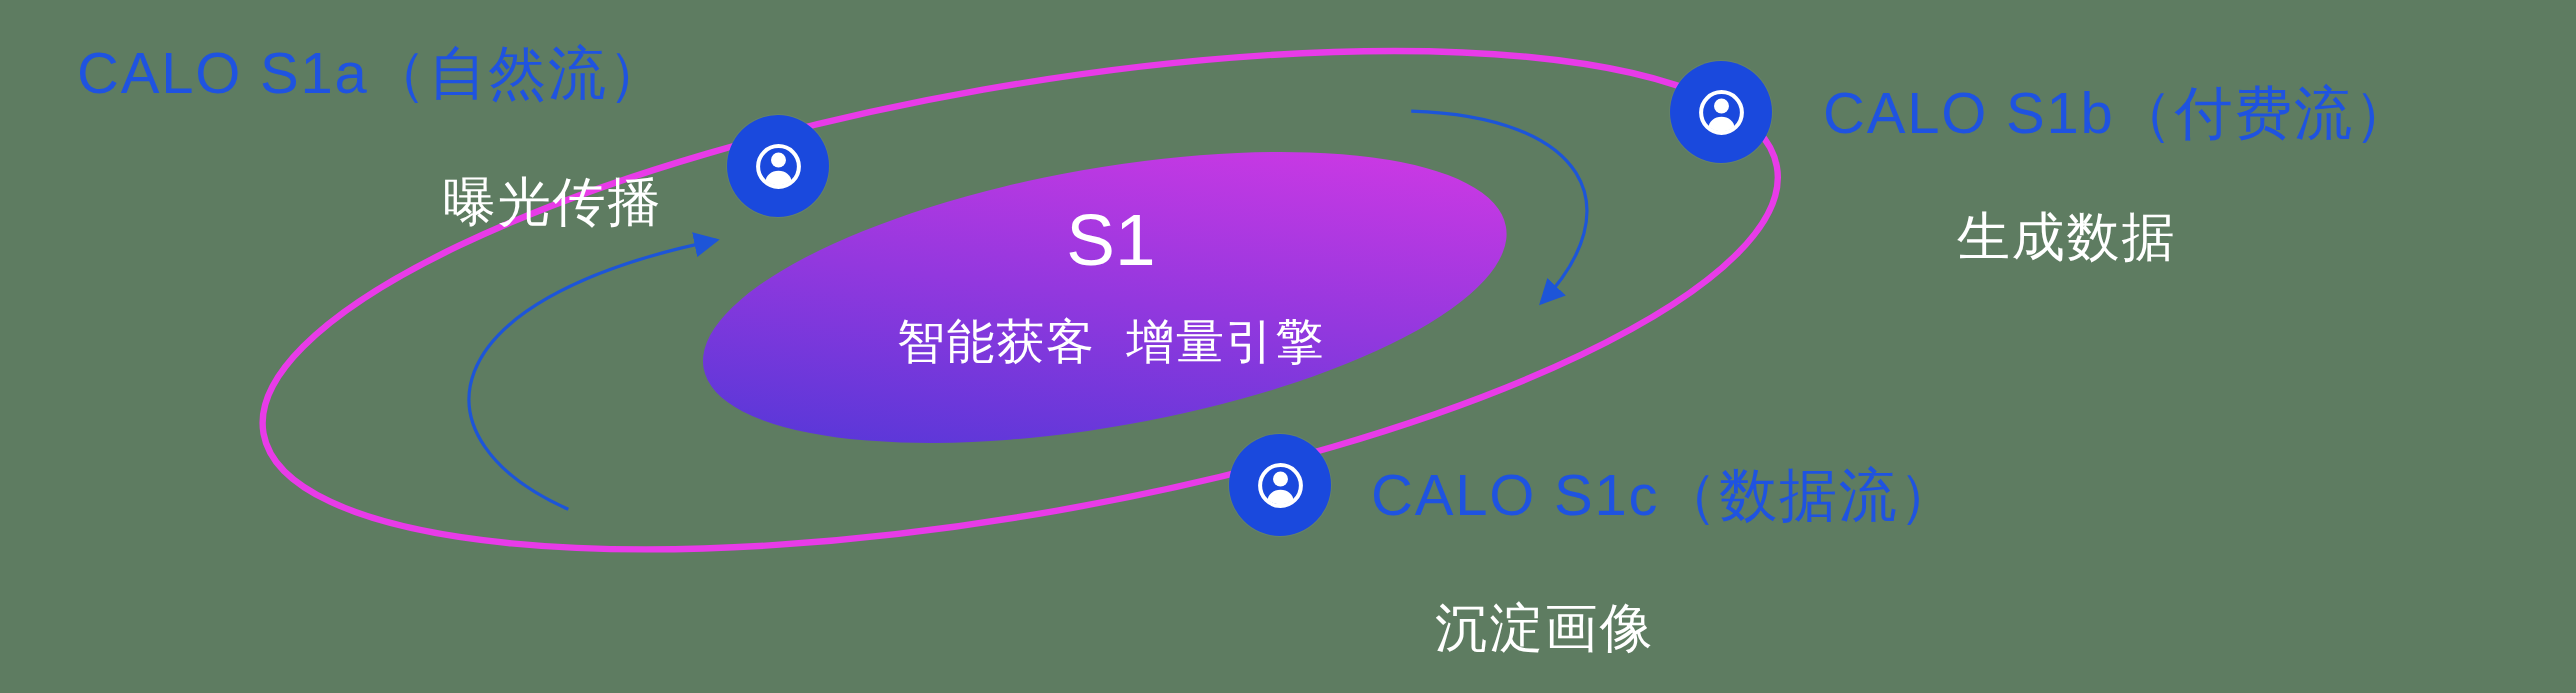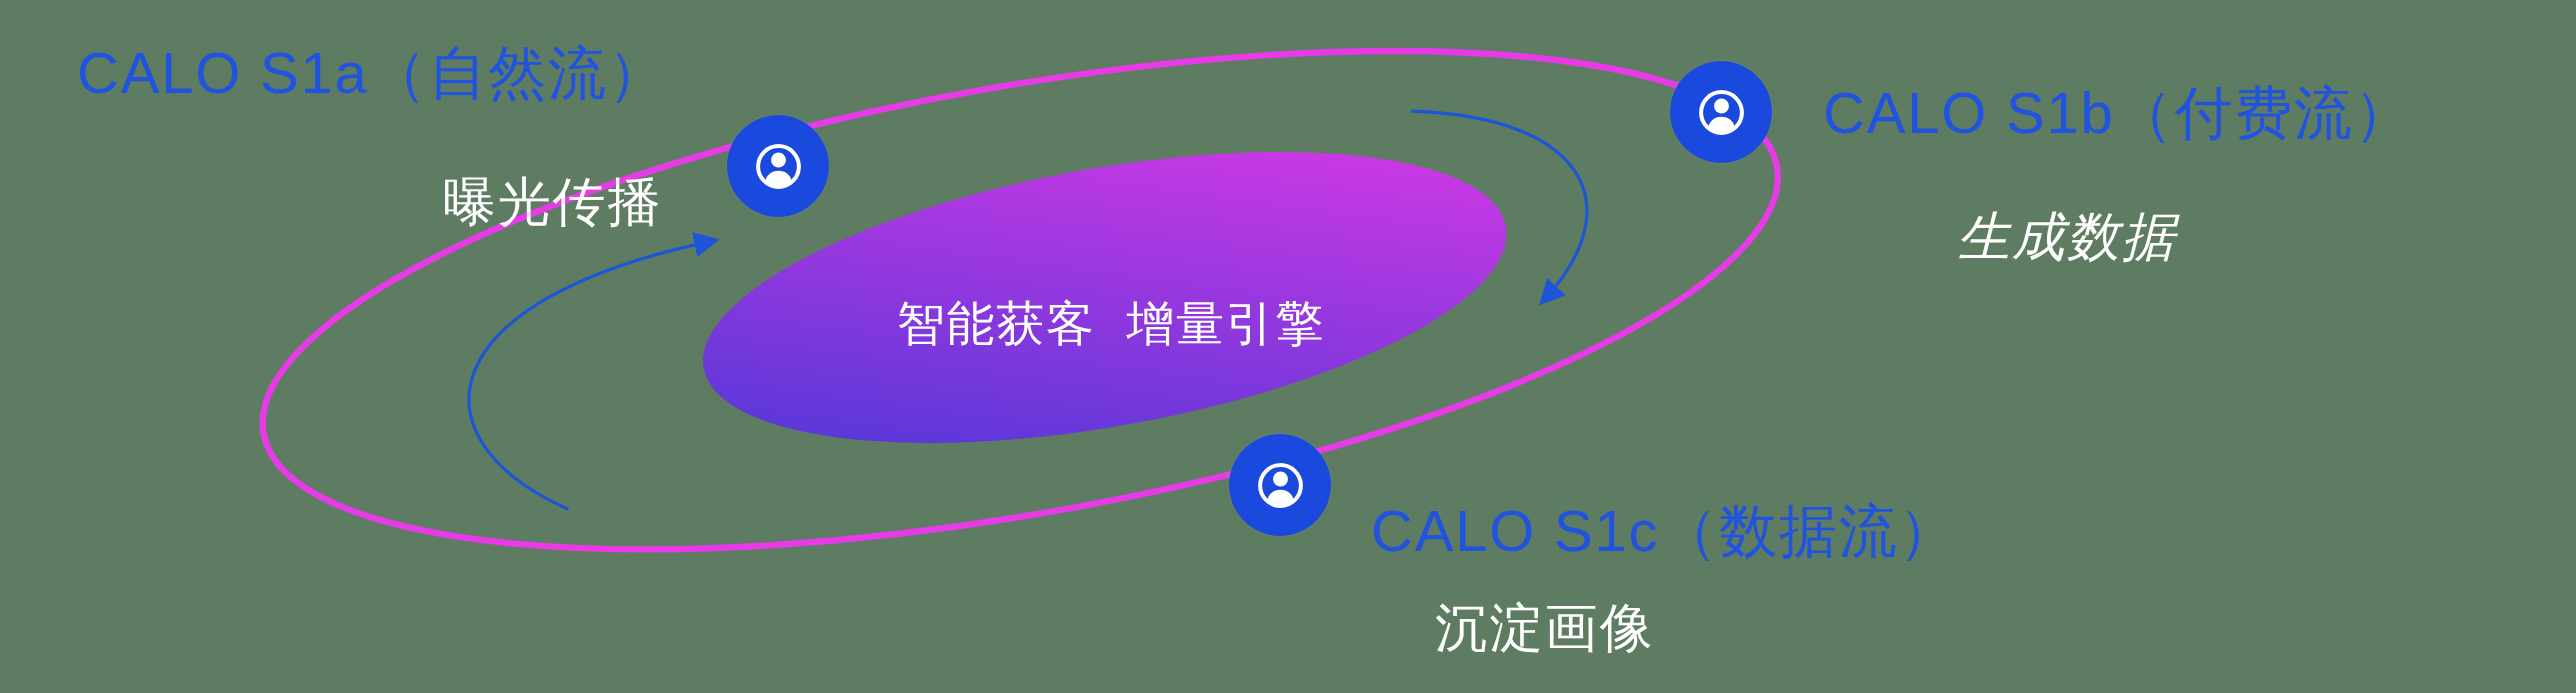--- a/index.html
+++ b/index.html
@@ -92,6 +92,7 @@
     <path d="M 1552 122 C 1745 128 1795 228 1695 333" fill="none" stroke="#1d55d8" stroke-width="3.5" marker-end="url(#arrowhead)"></path>
   </svg>
 
+  <div class="center-title">S1</div>
   <div class="center-subtitle">智能获客  增量引擎</div>
 
   <div class="user-badge" style="left:727px; top:115px;">

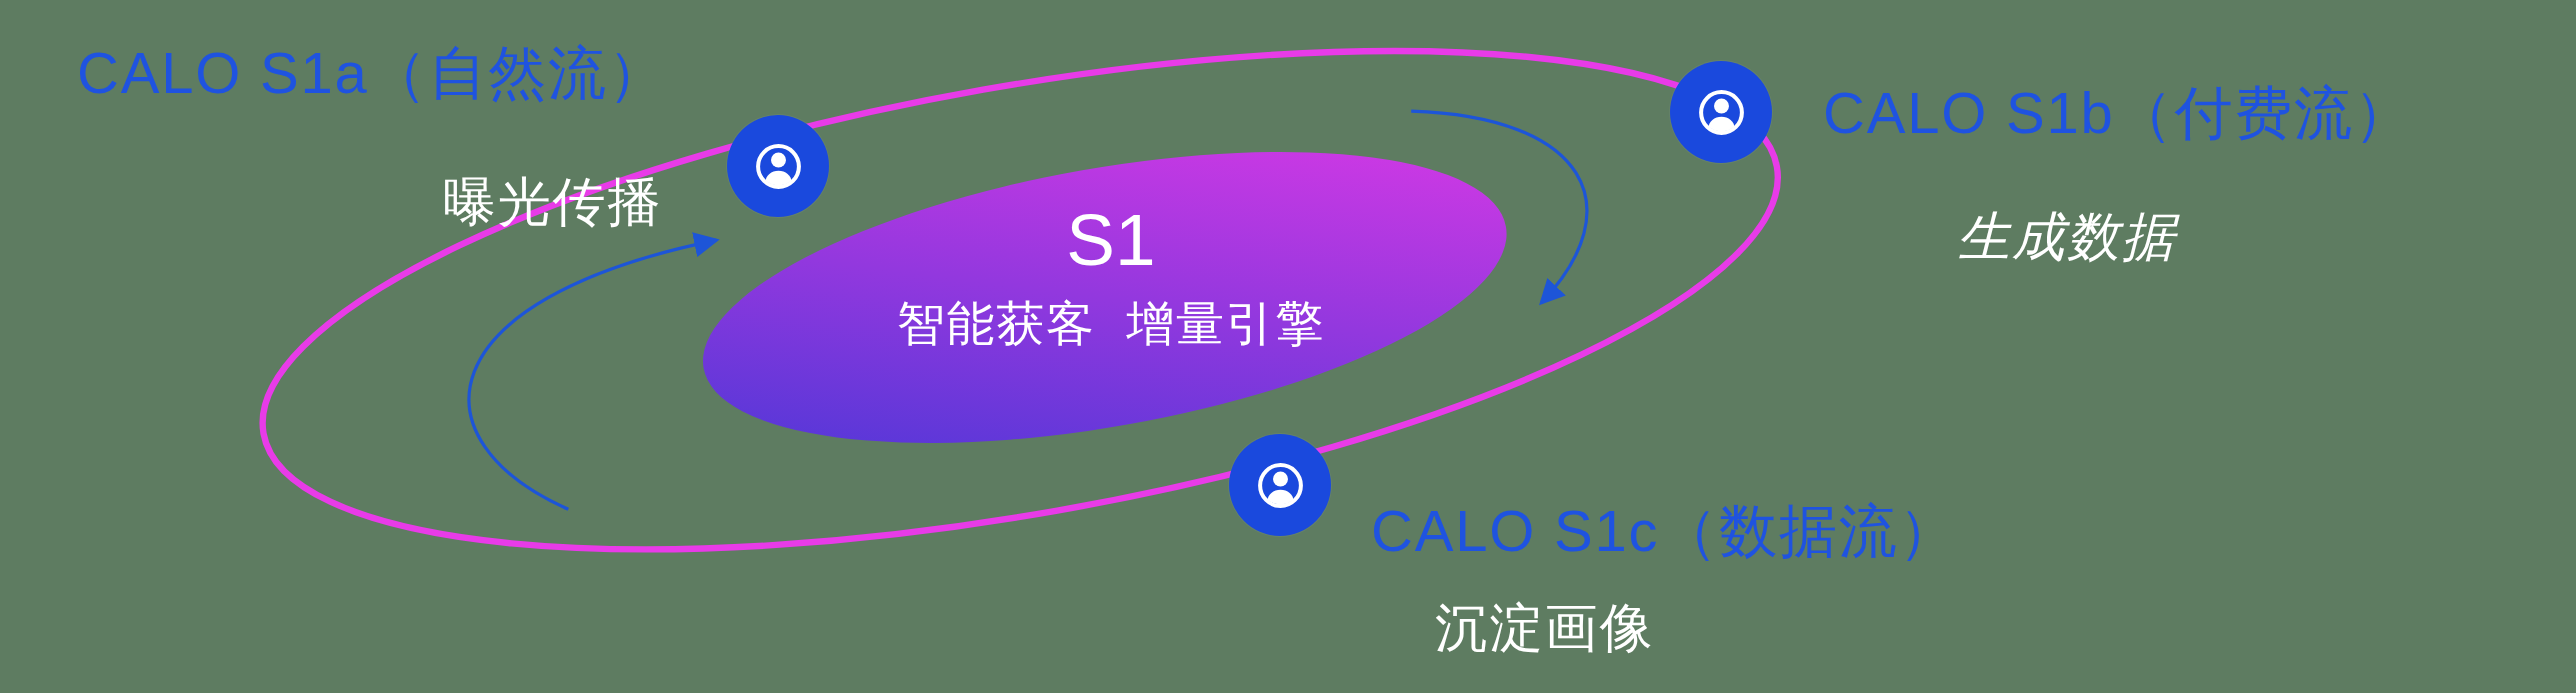--- a/index.html
+++ b/index.html
@@ -115,7 +115,7 @@
   <div class="node-sublabel" style="left:443px; top:167px;">曝光传播</div>
 
   <div class="node-label" style="left:1823px; top:75px;">CALO S1b（付费流）</div>
-  <div class="node-sublabel" style="left:1957px; top:202px;font-style:italic;">生成数据</div>
+  <div class="node-sublabel" style="left:1957px; top:202px;">生成数据</div>
 
   <div class="node-label" style="left:1371px; top:493px;">CALO S1c（数据流）</div>
   <div class="node-sublabel" style="left:1435px; top:593px;">沉淀画像</div>

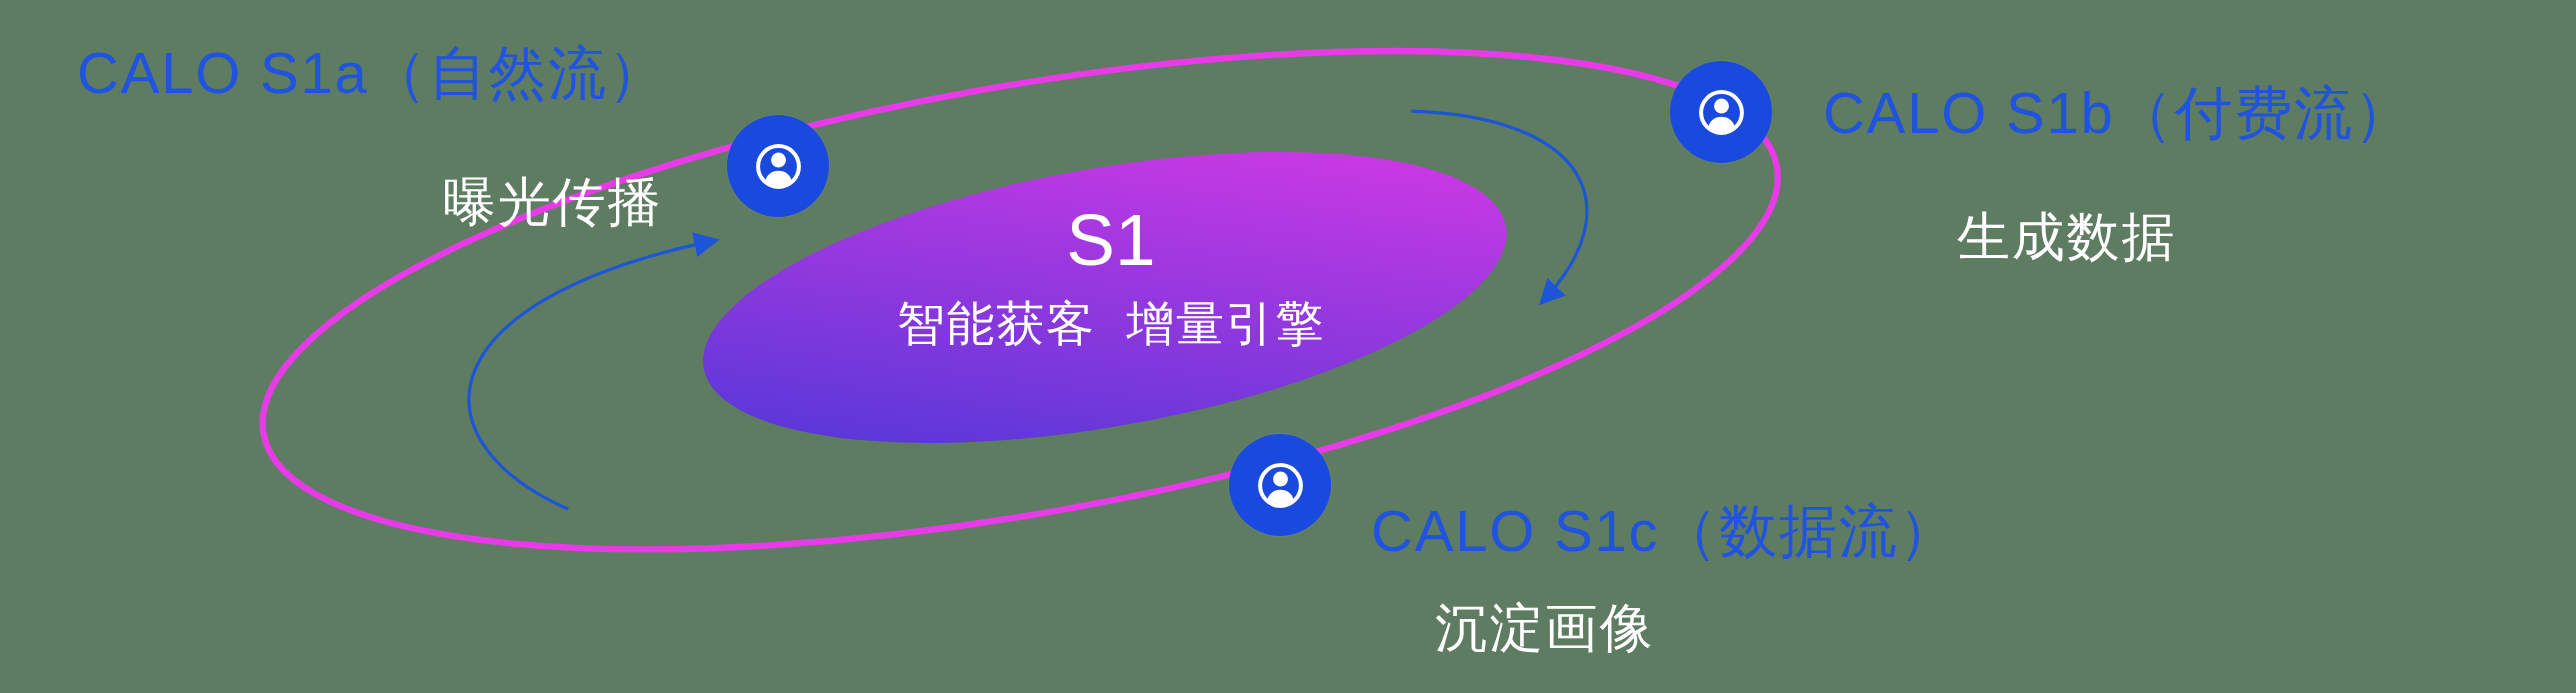--- a/index.html
+++ b/index.html
@@ -39,7 +39,7 @@
   }
   .center-subtitle {
     position: absolute;
-    left: 1111px; top: 292px;
+    left: 1111px; top: 310px;
     transform: translateX(-50%);
     color: #ffffff;
     font-size: 48px;

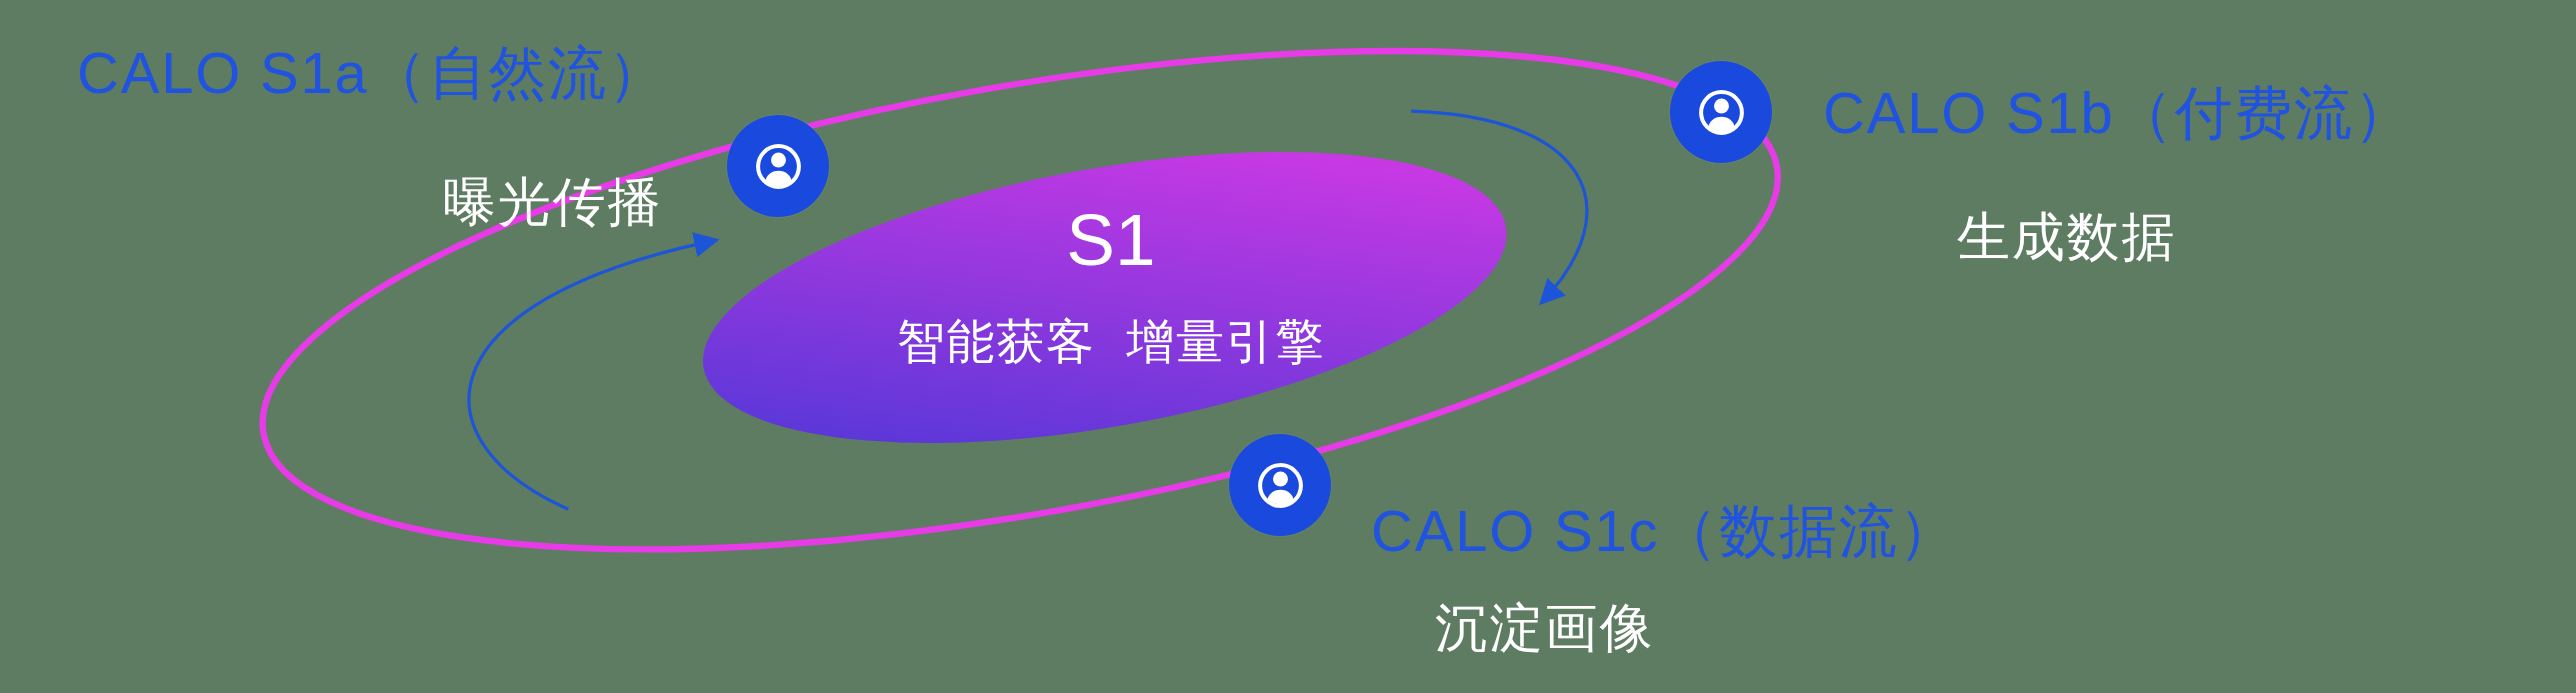--- a/index.html
+++ b/index.html
@@ -117,7 +117,7 @@
   <div class="node-label" style="left:1823px; top:75px;">CALO S1b（付费流）</div>
   <div class="node-sublabel" style="left:1957px; top:202px;">生成数据</div>
 
-  <div class="node-label" style="left:1371px; top:493px;">CALO S1c（数据流）</div>
+  <div class="node-label" style="left:1371px; top:457px;">CALO S1c（数据流）</div>
   <div class="node-sublabel" style="left:1435px; top:593px;">沉淀画像</div>
 
 </div>

